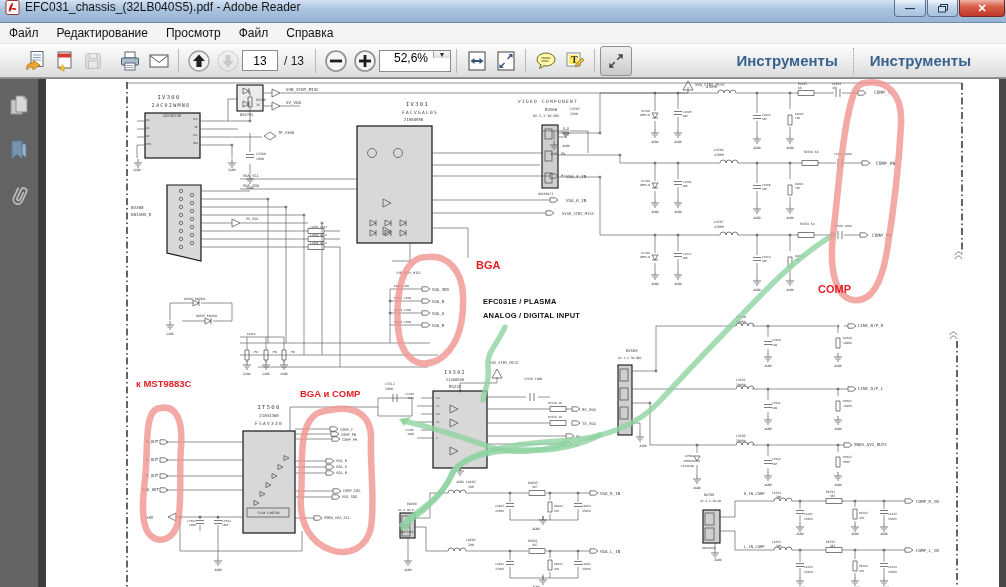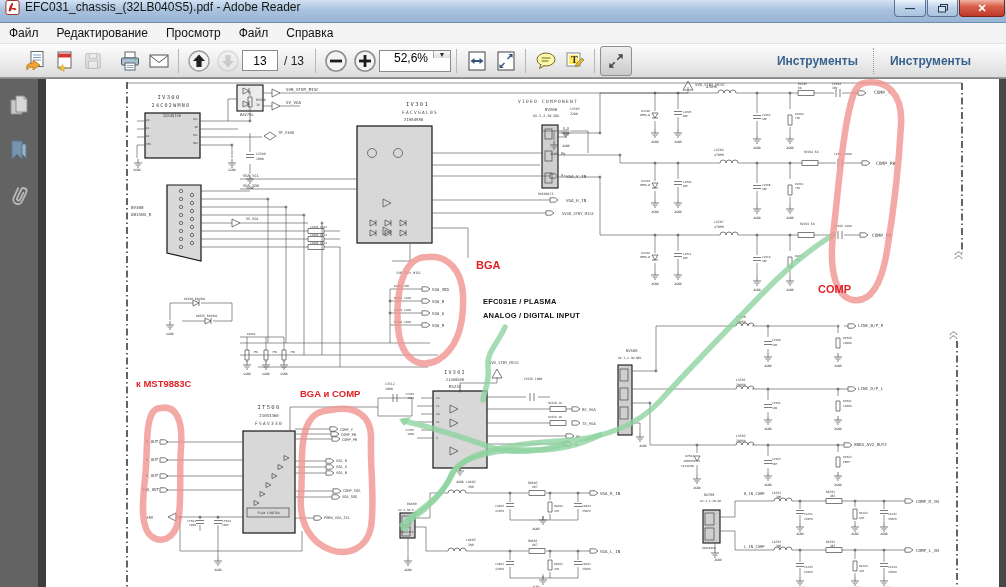--- a/index.html
+++ b/index.html
@@ -25,7 +25,7 @@
   .zoomval{width:48px;font-size:12px;display:flex;align-items:center;justify-content:flex-end;padding-right:5px}
   .zoomdrop{width:16px;border-left:1px solid #aaa;background:linear-gradient(#fafafa,#ddd);display:flex;align-items:center;justify-content:center;font-size:7px;color:#333}
   .panelbtns{margin-left:auto;display:flex;align-items:center;height:100%}
-  .paneltxt{color:#38628d;font-weight:bold;font-size:12px;padding:0 15px}
+  .paneltxt{color:#38628d;font-weight:bold;font-size:15px;padding:0 15px}
   .dotsep{width:1px;height:26px;border-left:1px dotted #9a9a9a}
   
   .main{position:relative;height:511px;border-top:1px solid #868686;background:#fff}

